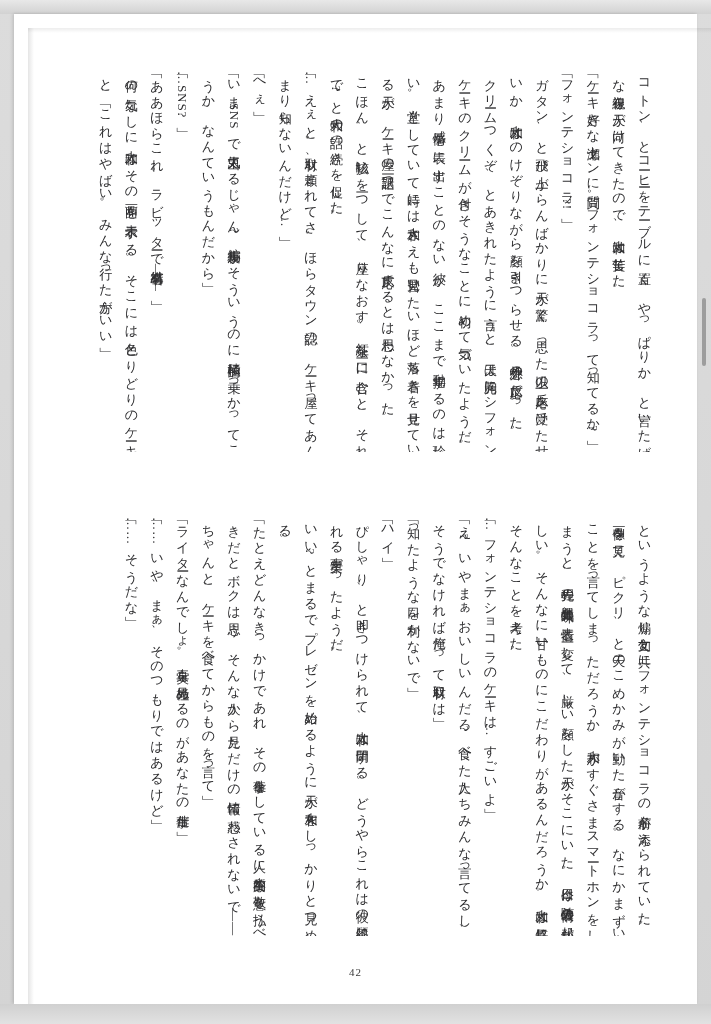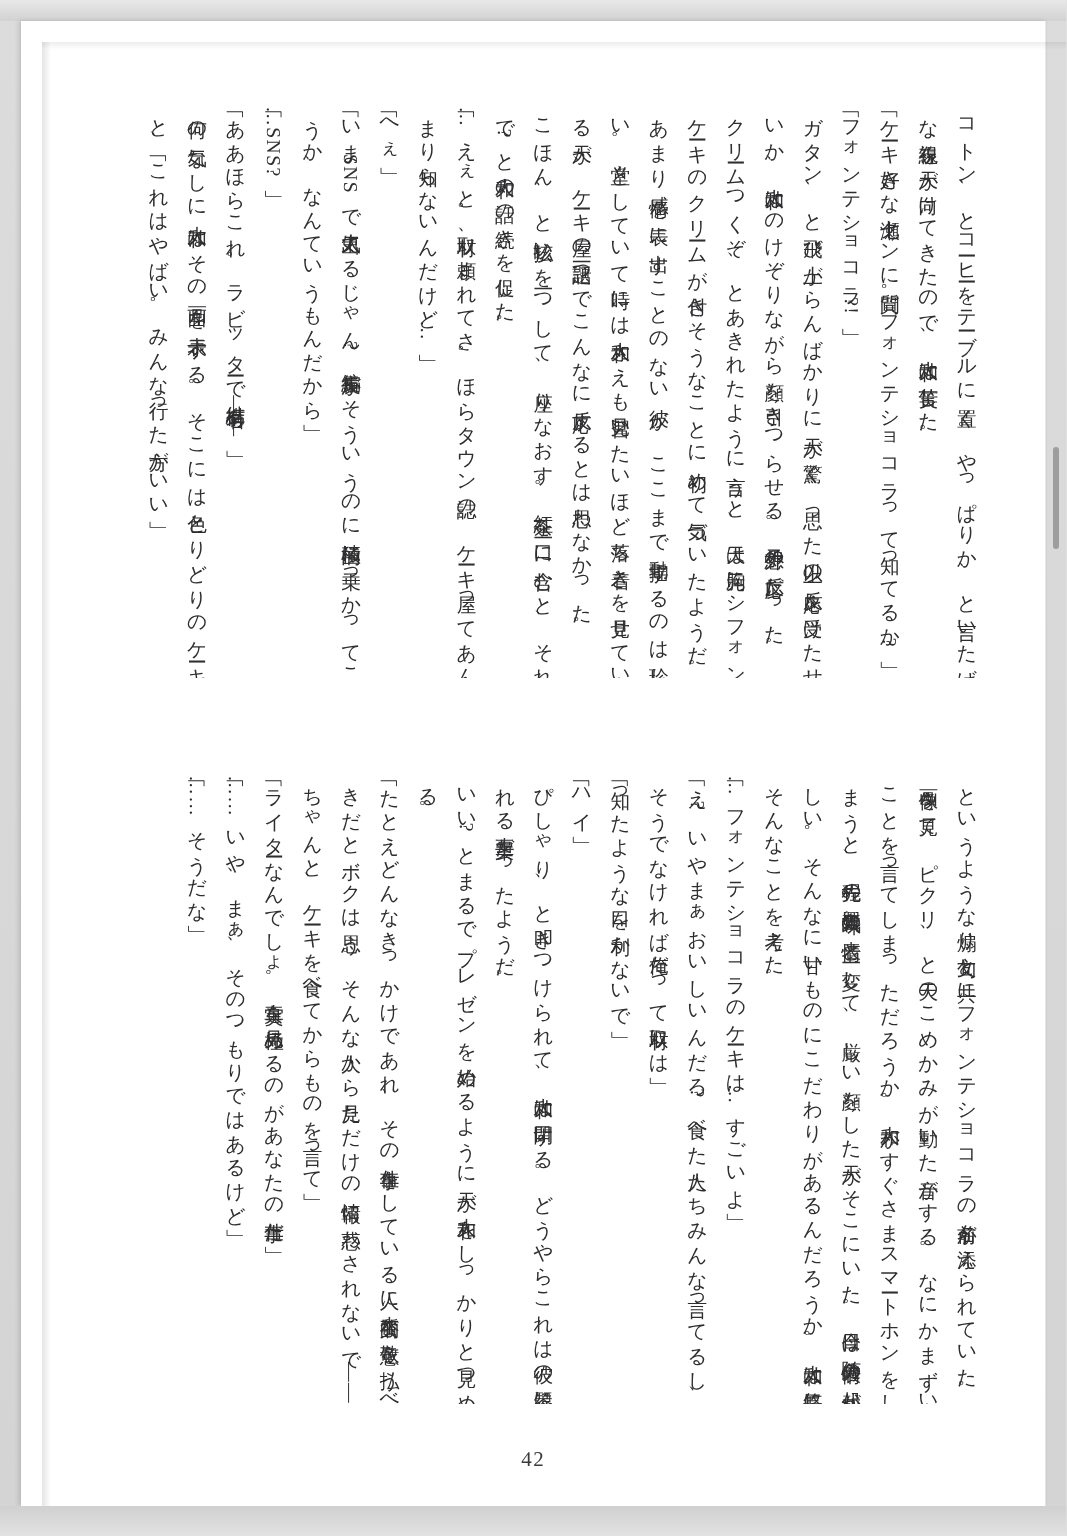--- a/index.html
+++ b/index.html
@@ -79,7 +79,7 @@
     left: 0; right: 0;
     top: 952px;
     text-align: center;
-    font-size: 14px;
+    font-size: 11px;
     color: #3a3a3a;
     letter-spacing: 1px;
     font-family: "Liberation Serif", "DejaVu Serif", serif;

